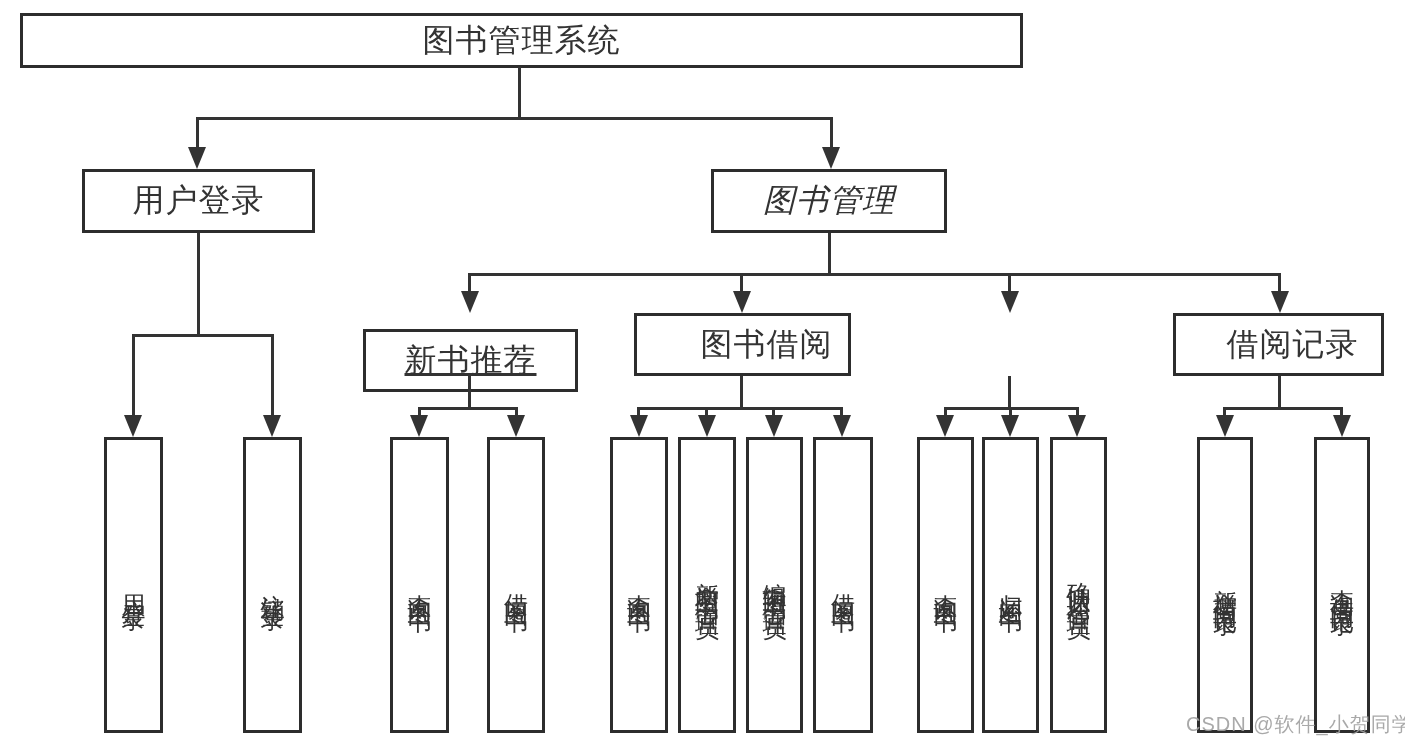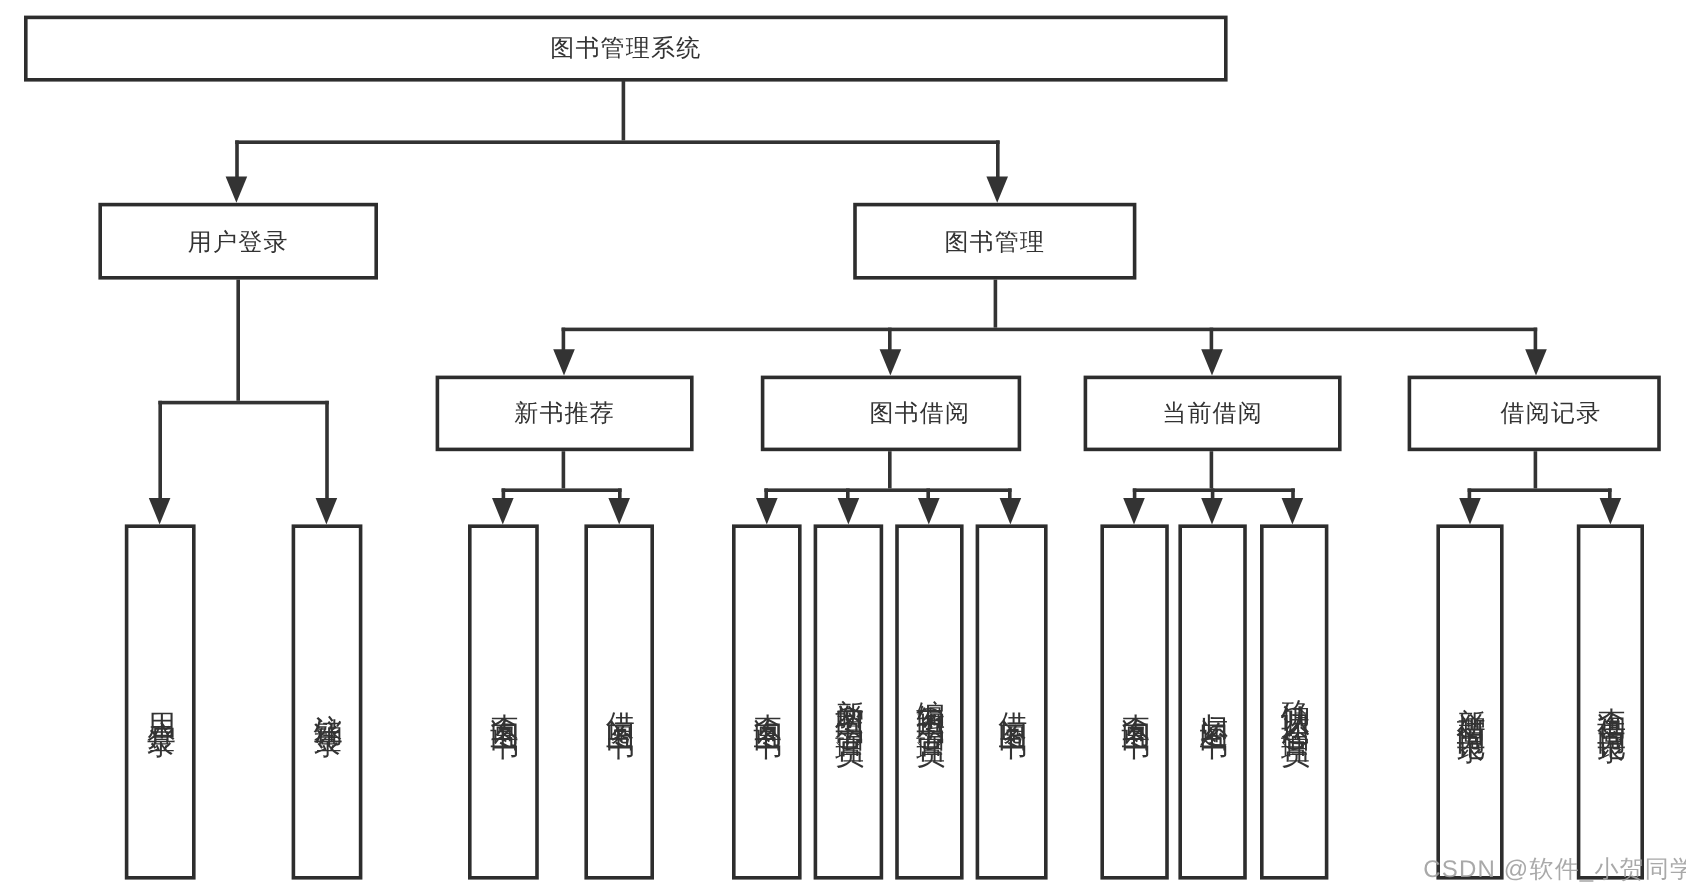--- a/index.html
+++ b/index.html
@@ -21,7 +21,7 @@
     color:#333333;
   }
   .hlabel{
-    font-size:20px;
+    font-size:32px;
     letter-spacing:1px;
     white-space:nowrap;
     color:#333333;

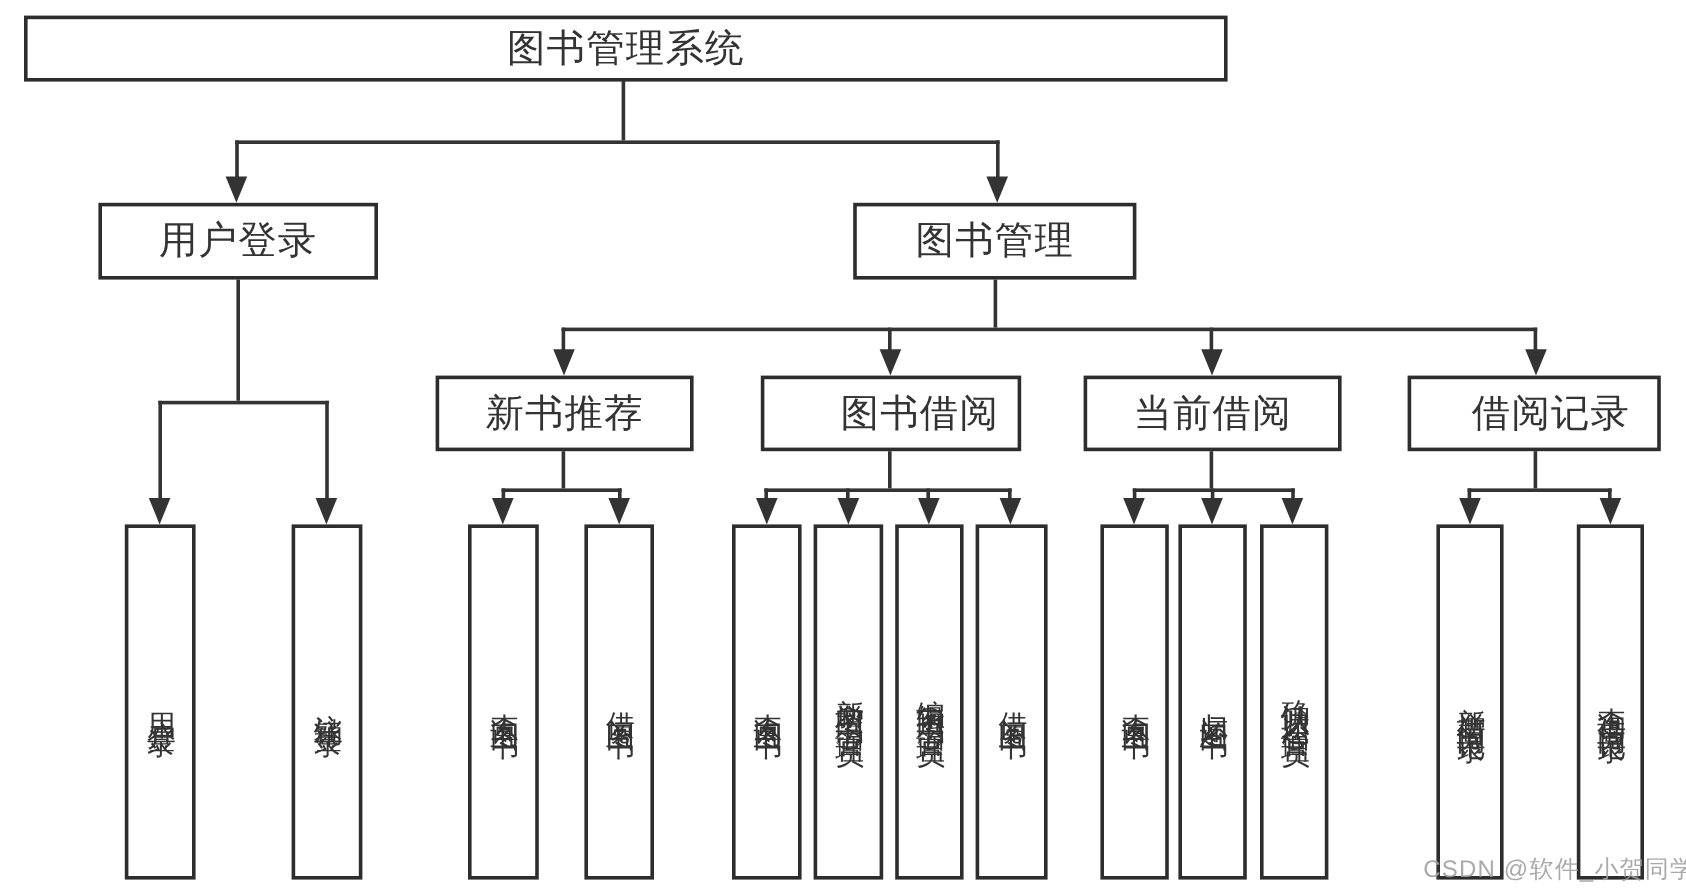--- a/index.html
+++ b/index.html
@@ -66,7 +66,7 @@
   <div class="box" style="left:82px;top:169px;width:233px;height:64px;">
     <span class="hlabel">用户登录</span>
   </div>
-  <div class="box" style="left:711px;top:169px;width:236px;height:64px;">
+  <div class="box" style="left:711px;top:169px;width:236px;height:64px;font-style:italic;">
     <span class="hlabel">图书管理</span>
   </div>
 

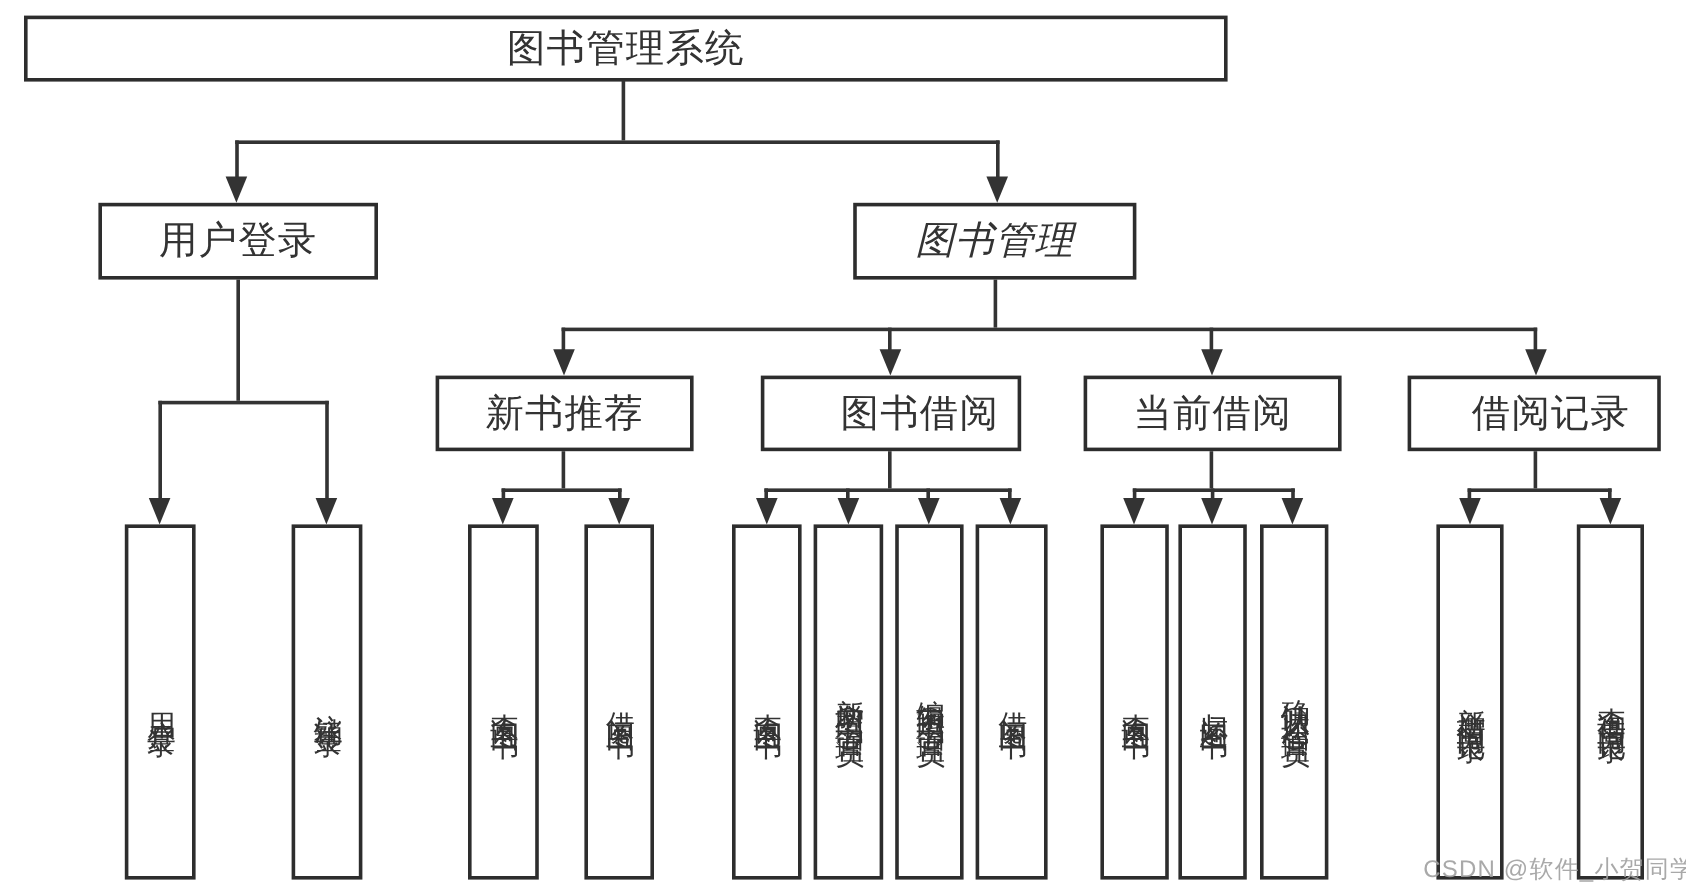--- a/index.html
+++ b/index.html
@@ -70,7 +70,7 @@
     <span class="hlabel">图书管理</span>
   </div>
 
-  <div class="box" style="left:363px;top:313px;width:215px;height:63px;">
+  <div class="box" style="left:363px;top:329px;width:215px;height:63px;text-decoration:underline;">
     <span class="hlabel">新书推荐</span>
   </div>
   <div class="box" style="left:634px;top:313px;width:217px;height:63px;padding-left:48px;">

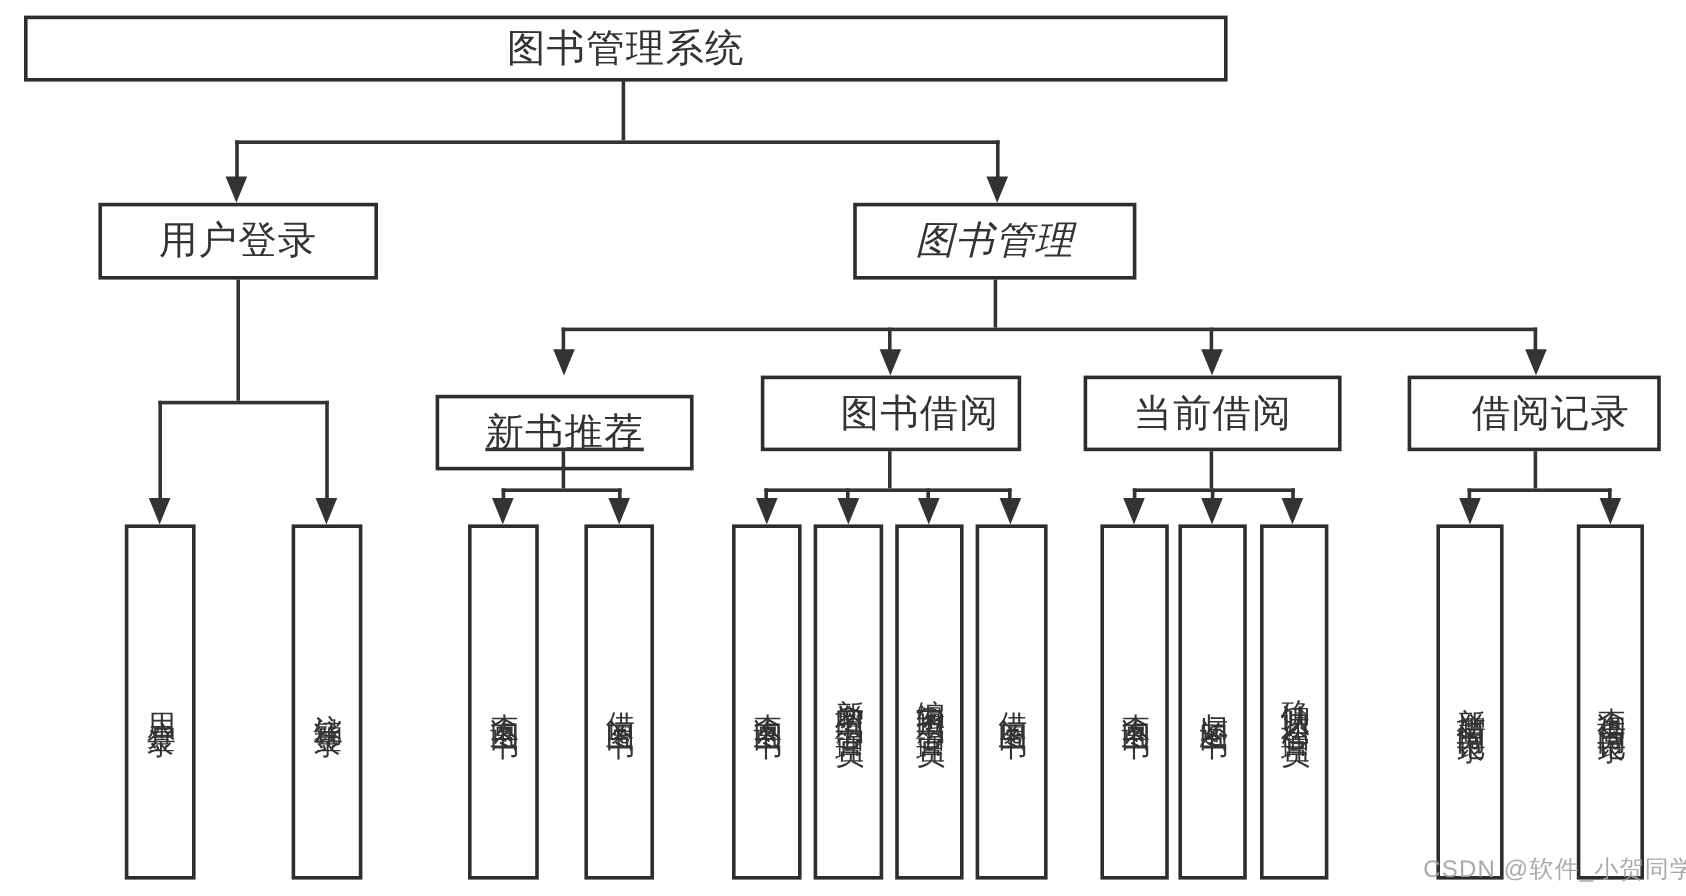--- a/index.html
+++ b/index.html
@@ -75,9 +75,6 @@
   </div>
   <div class="box" style="left:634px;top:313px;width:217px;height:63px;padding-left:48px;">
     <span class="hlabel">图书借阅</span>
-  </div>
-  <div class="box" style="left:903px;top:313px;width:215px;height:63px;">
-    <span class="hlabel">当前借阅</span>
   </div>
   <div class="box" style="left:1173px;top:313px;width:211px;height:63px;padding-left:28px;">
     <span class="hlabel">借阅记录</span>

